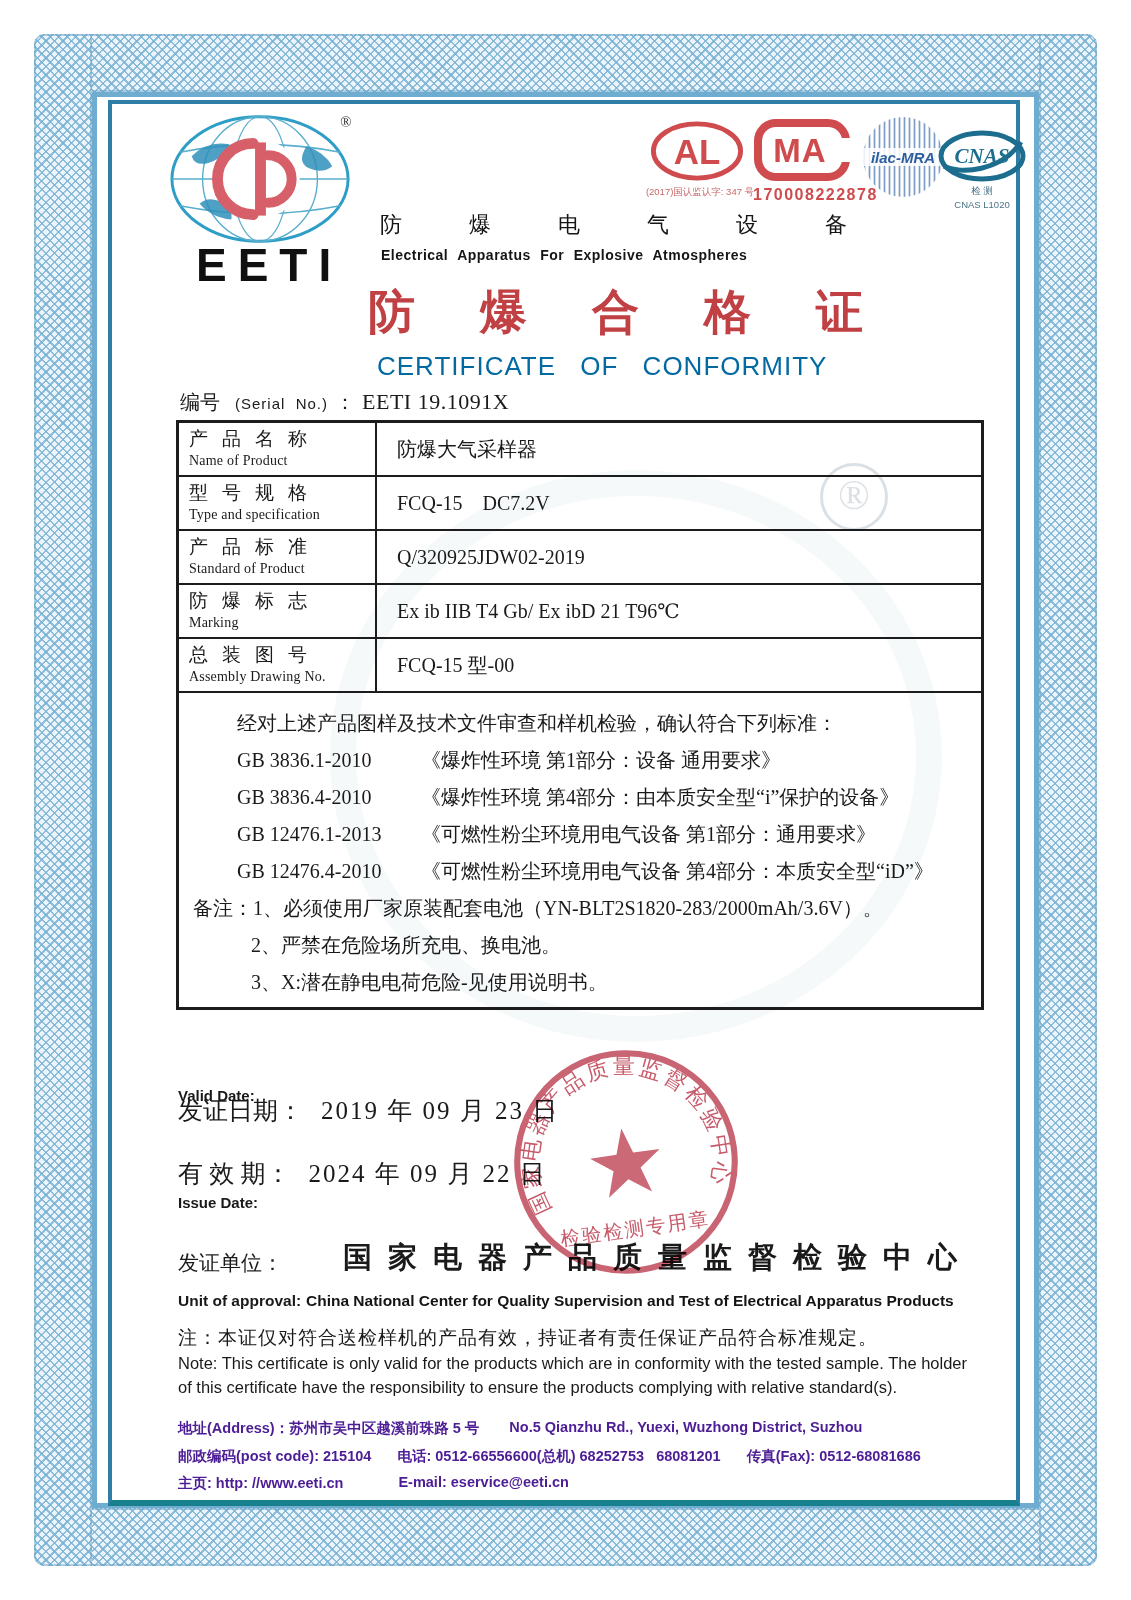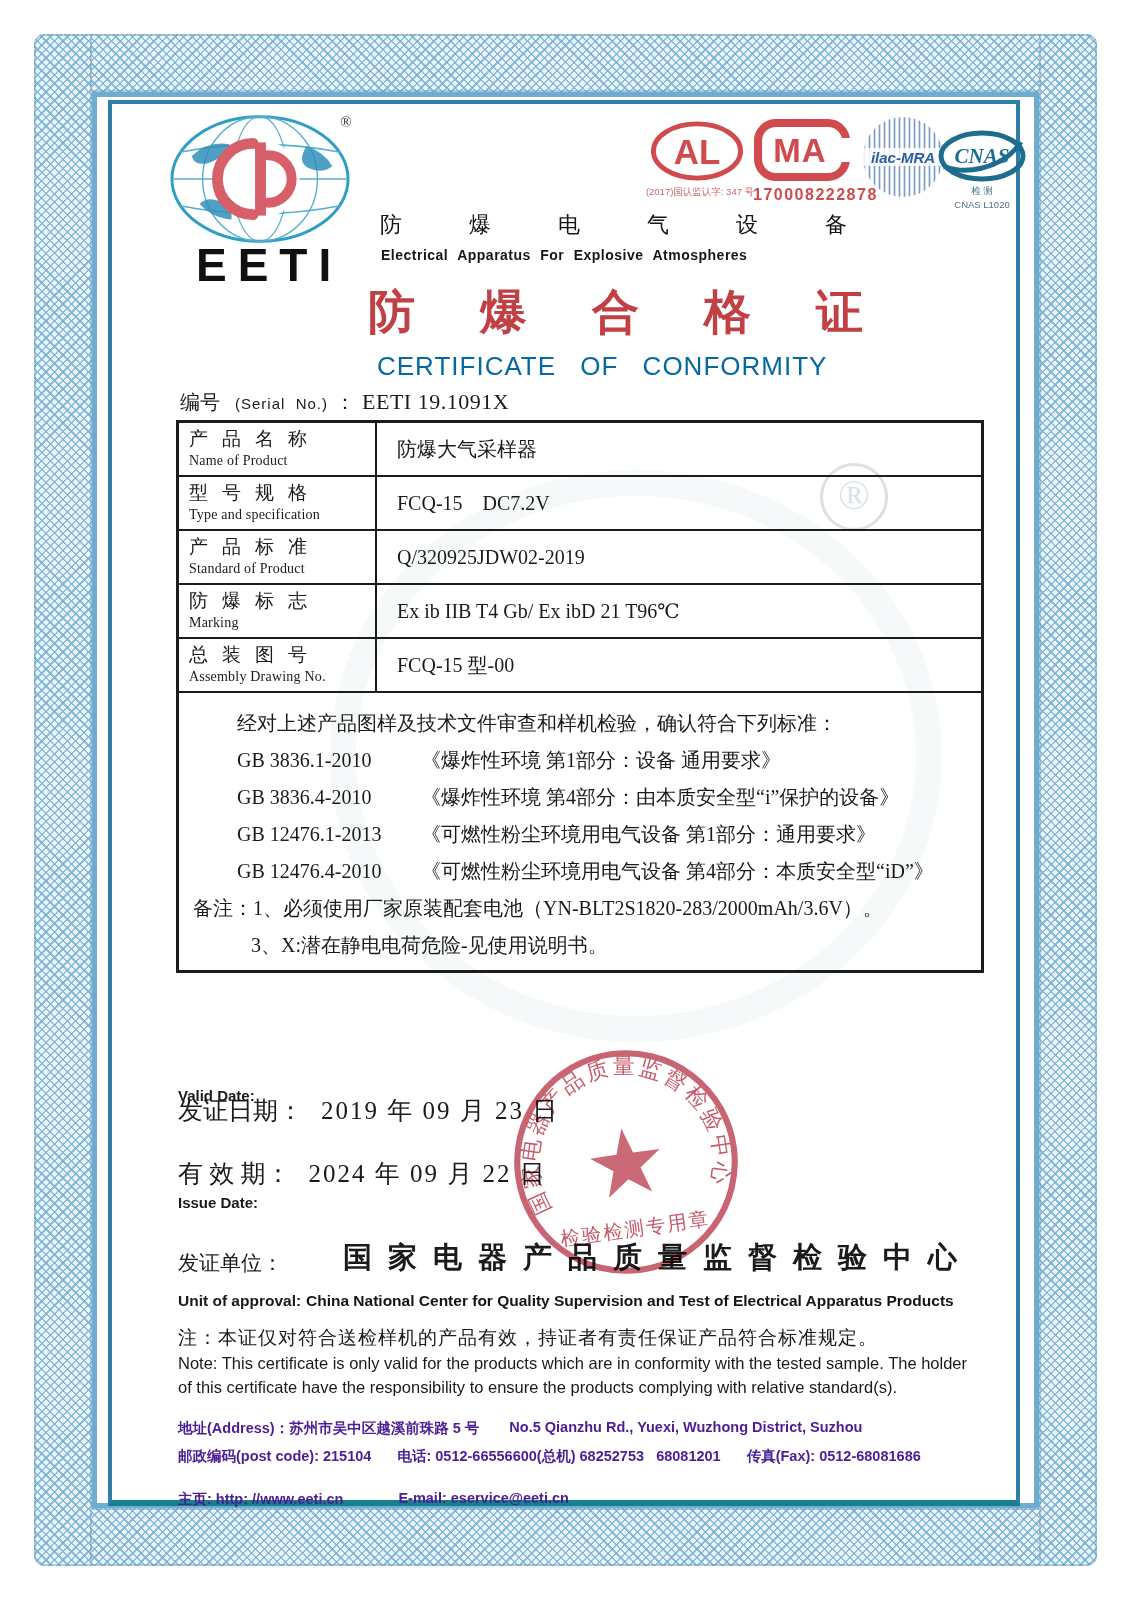--- a/index.html
+++ b/index.html
@@ -247,6 +247,7 @@
         <span class="rmk-label">备注：</span>
         <span>1、必须使用厂家原装配套电池（YN-BLT2S1820-283/2000mAh/3.6V）。</span>
       </div>
+      <div class="rmk-indent">2、严禁在危险场所充电、换电池。</div>
       <div class="rmk-indent">3、X:潜在静电电荷危险-见使用说明书。</div>
     </div>
   </div>

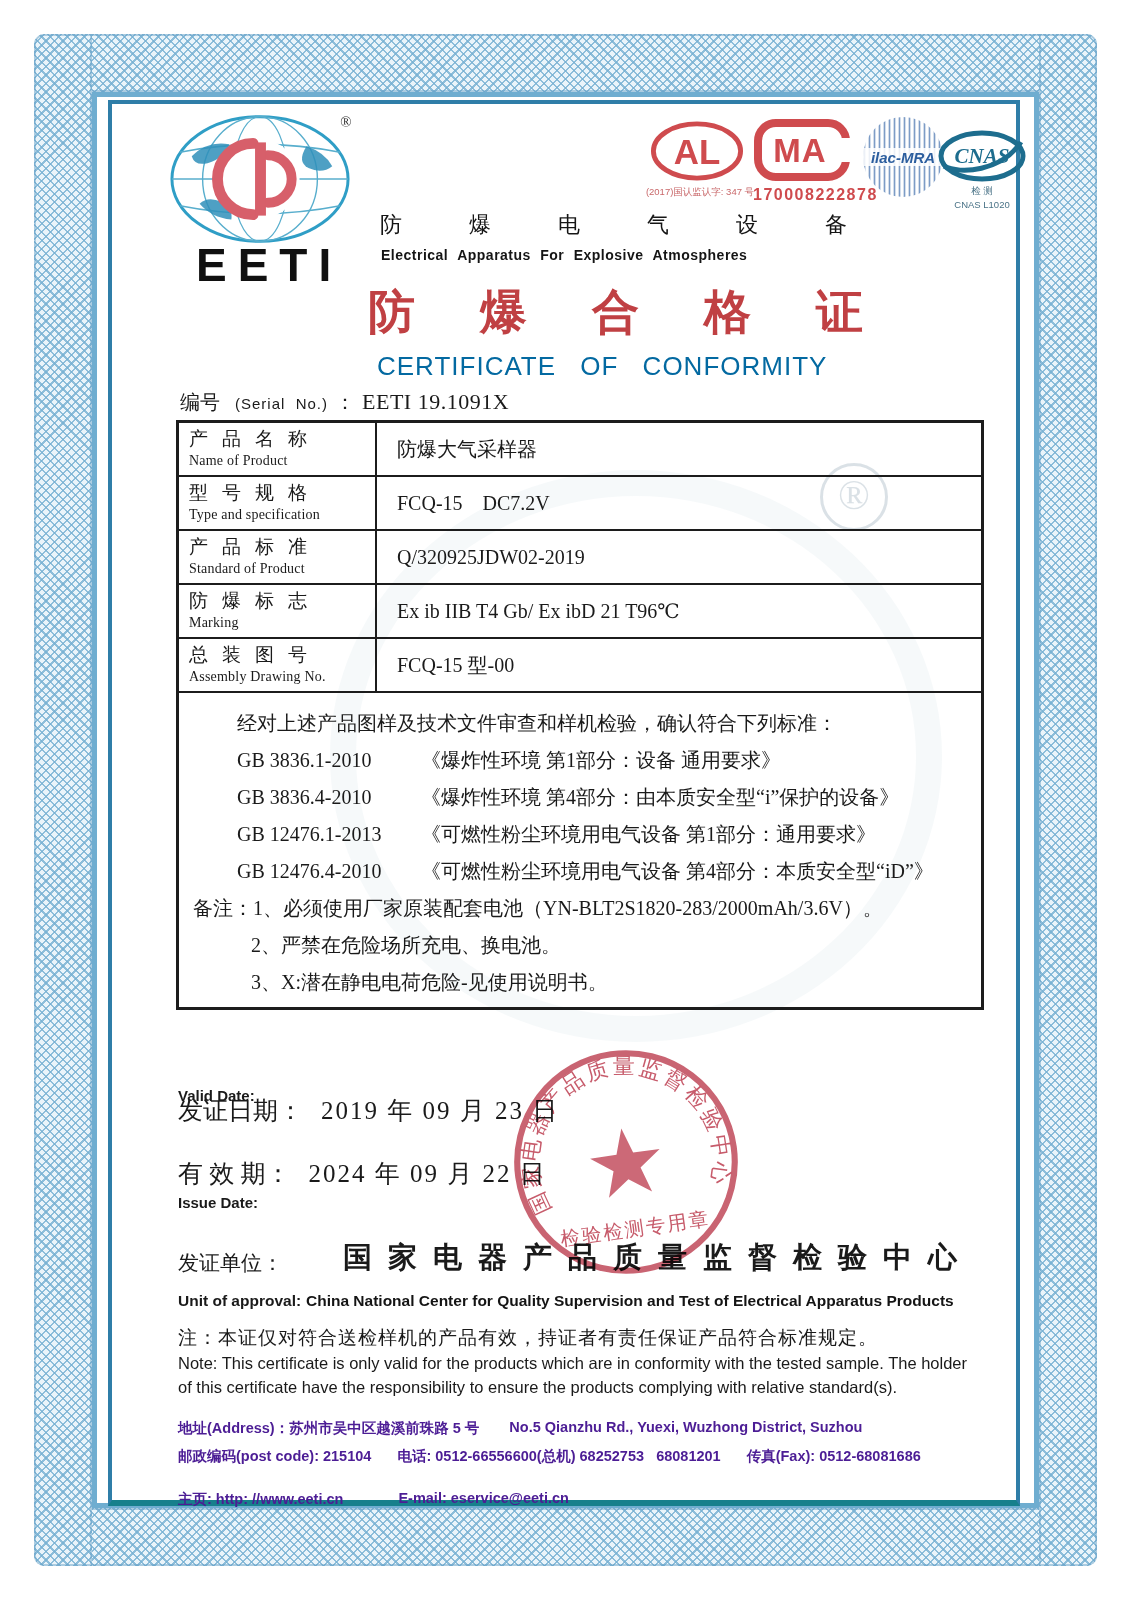--- a/index.html
+++ b/index.html
@@ -105,7 +105,7 @@
   .fline span{white-space:pre;}
   .f1{top:1419px;gap:30px;}
   .f2{top:1447px;gap:26px;}
-  .f3{top:1474px;gap:55px;margin-top:16px;}
+  .f3{top:1474px;gap:55px;}
 </style>
 </head>
 <body>

